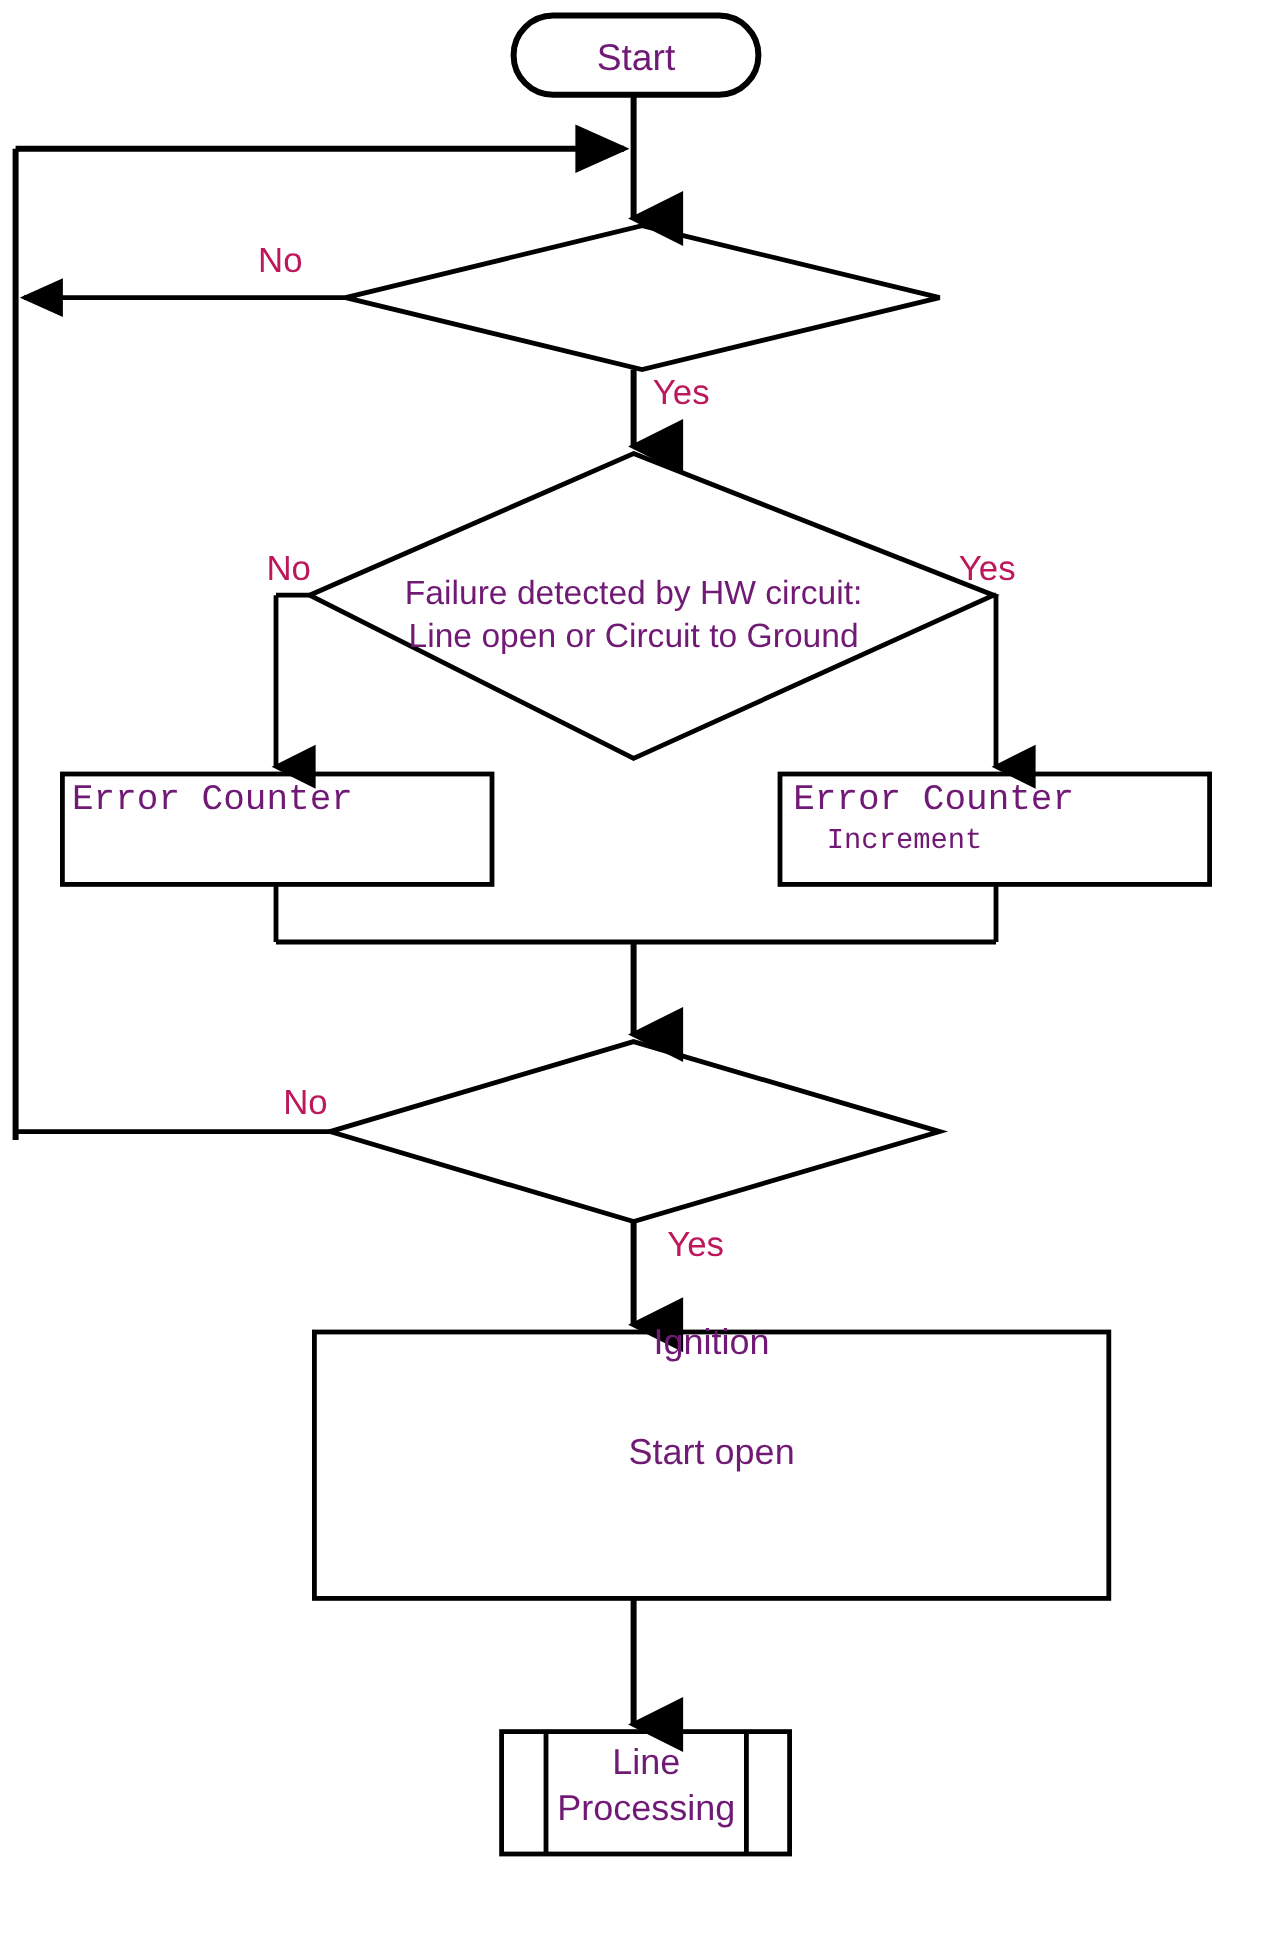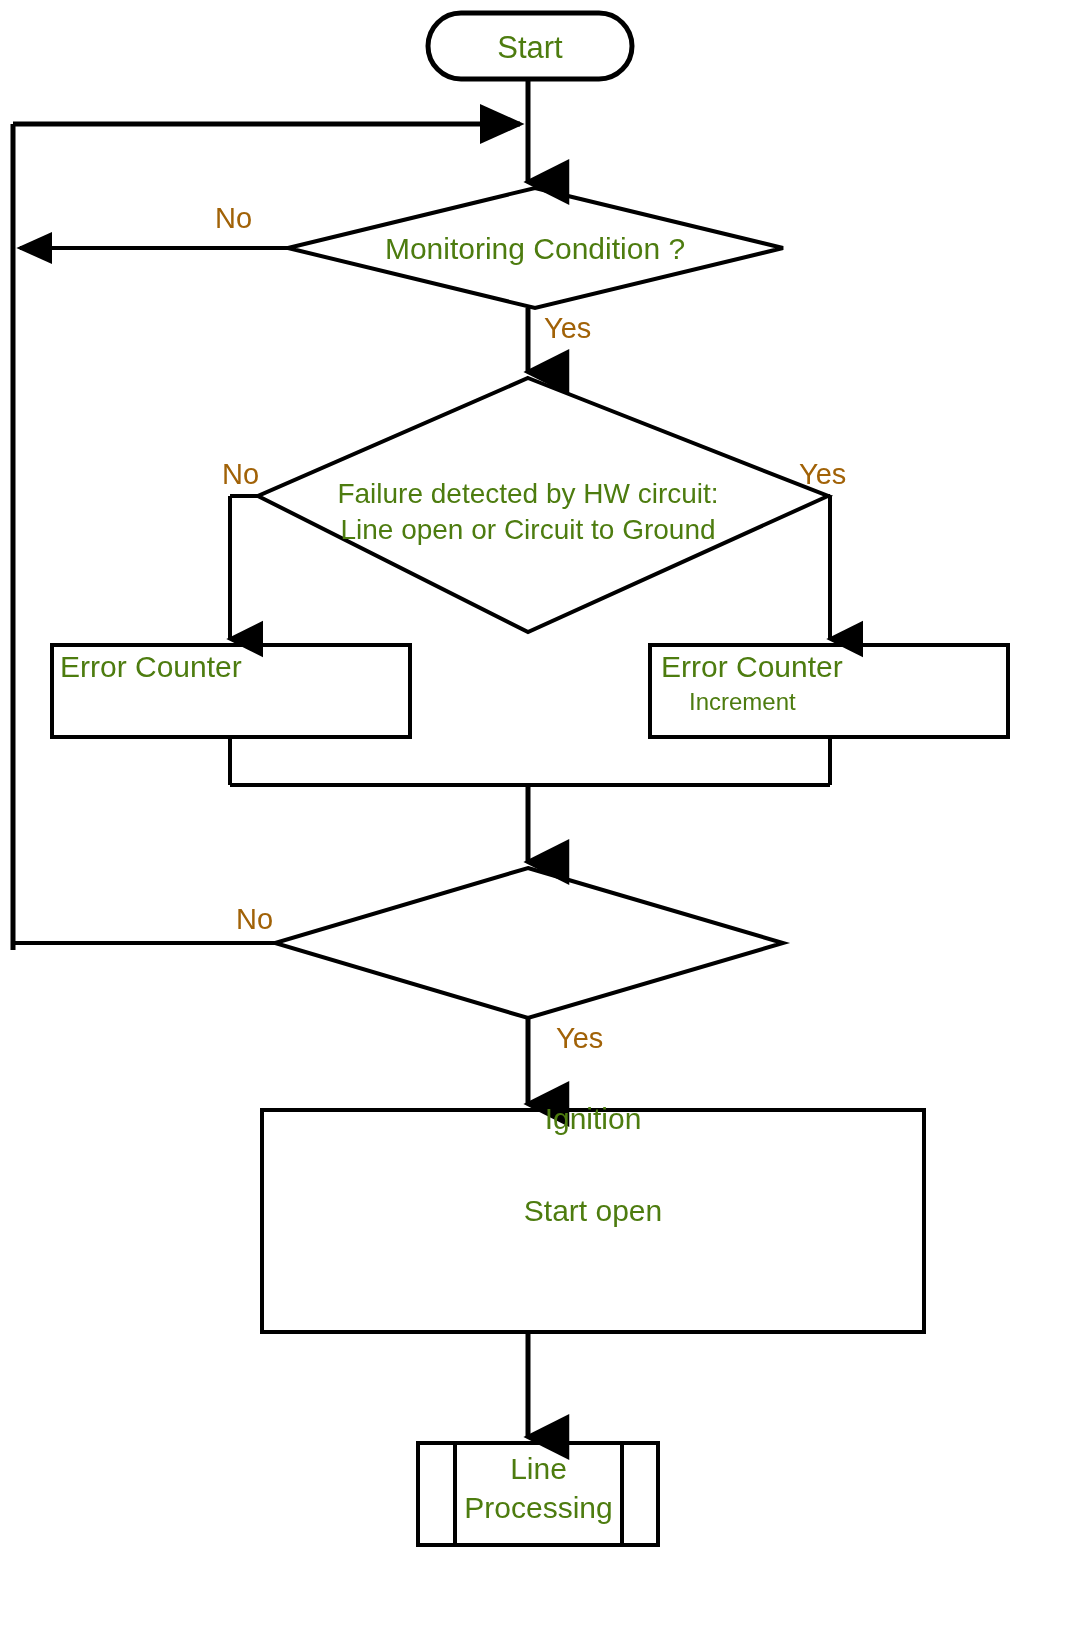--- a/index.html
+++ b/index.html
@@ -25,7 +25,7 @@
   }
   .node-text {
     position: absolute;
-    color: #4d7c0f;
+    color: #701a75;
     font-family: "Liberation Sans", sans-serif;
     line-height: 1.28;
     white-space: pre;

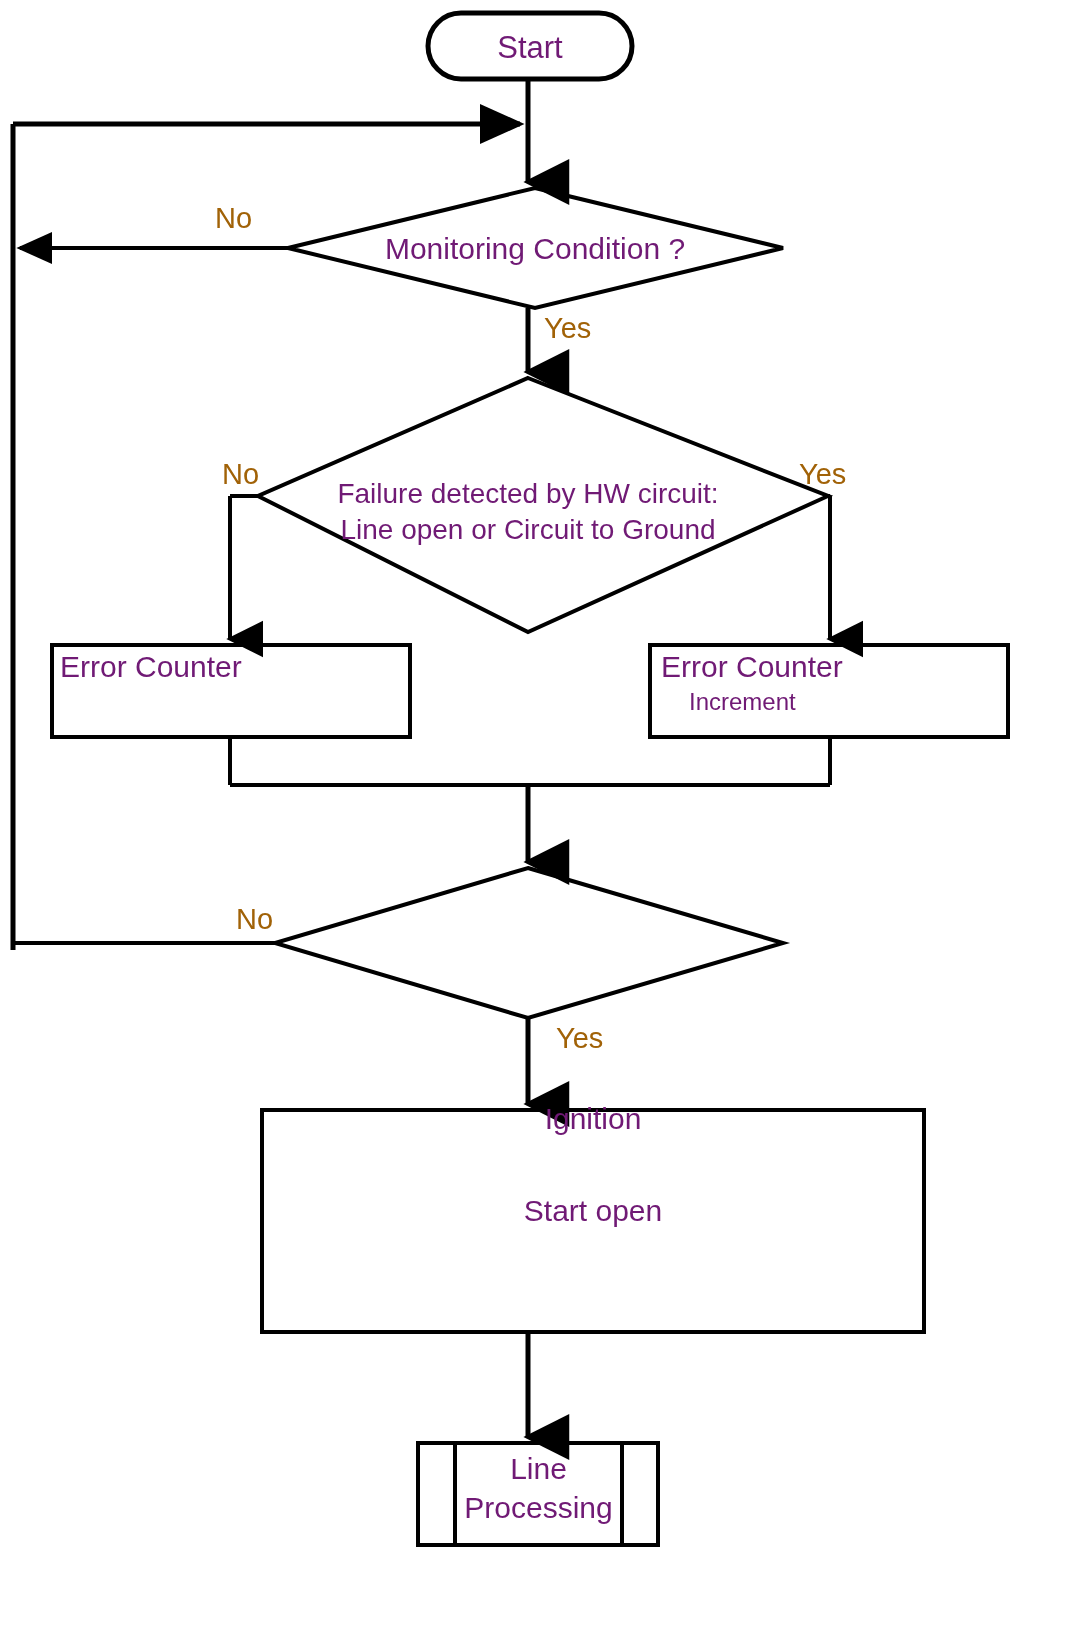--- a/index.html
+++ b/index.html
@@ -33,7 +33,7 @@
   }
   .edge-label {
     position: absolute;
-    color: #a16207;
+    color: #be185d;
     font-family: "Liberation Sans", sans-serif;
     font-size: 29px;
     white-space: pre;

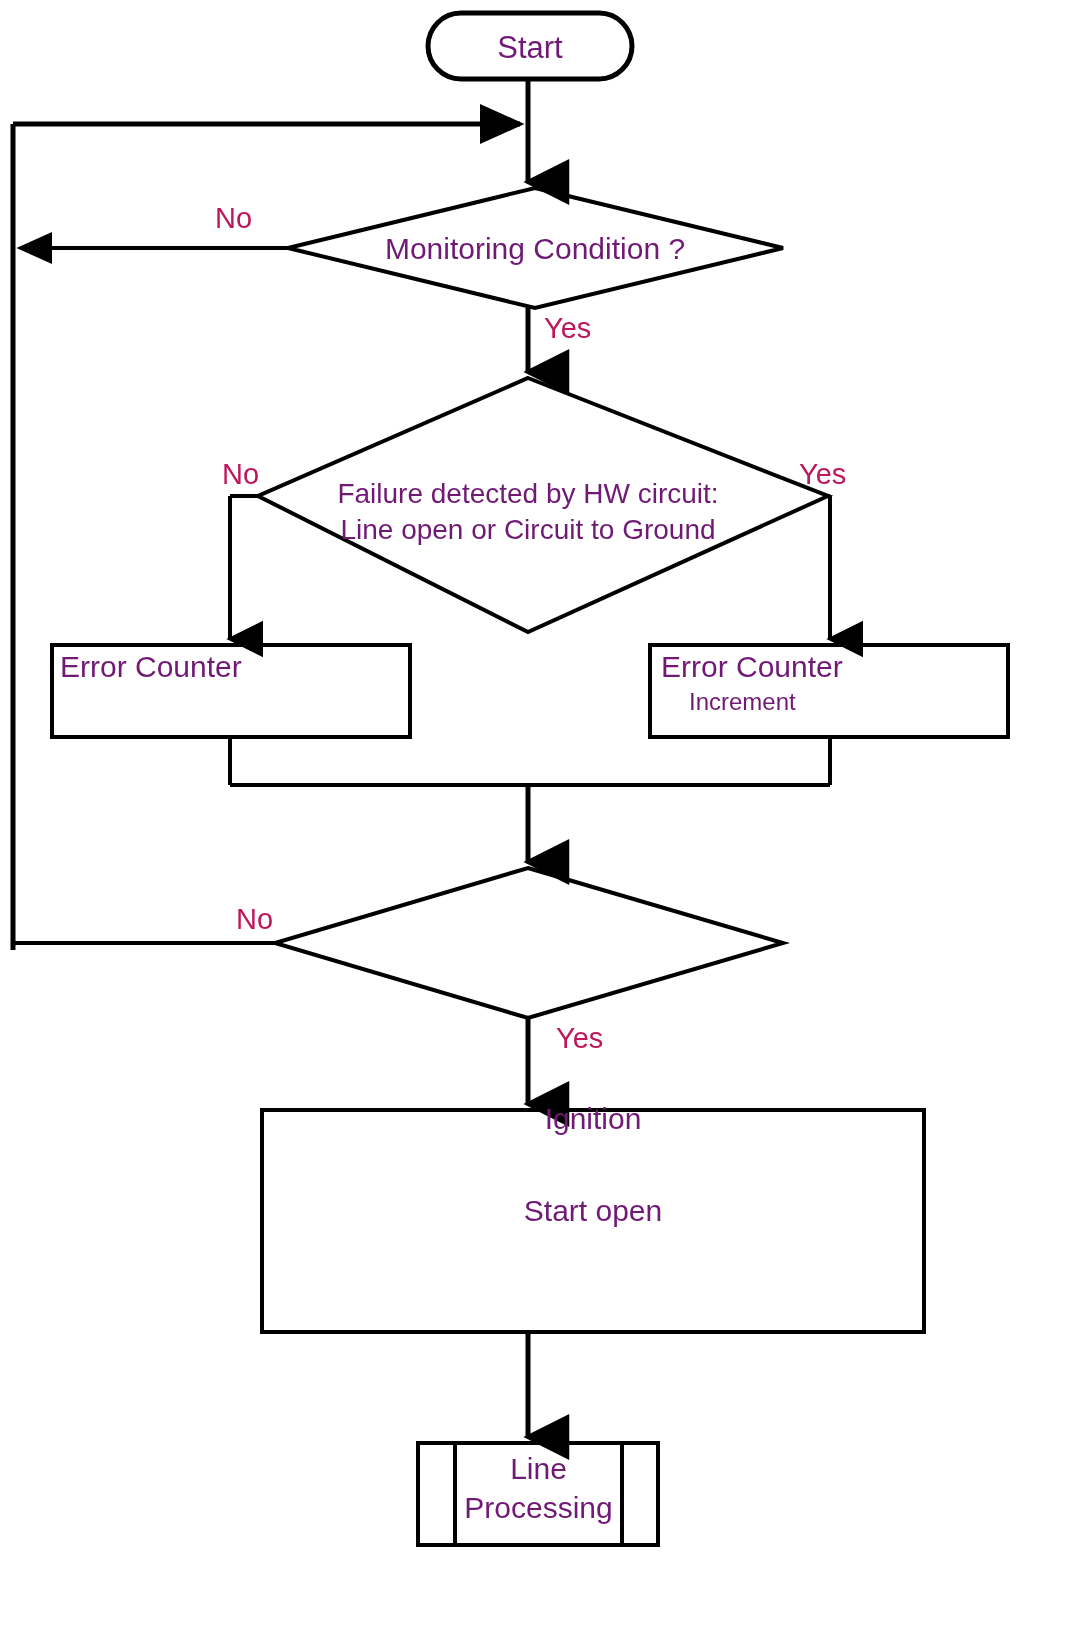--- a/index.html
+++ b/index.html
@@ -108,7 +108,6 @@
 
   <div class="node-text txt-center" style="left:428px; top:28px; width:204px; font-size:31px;">Start</div>
 
-  <div class="node-text txt-center" style="left:300px; top:230px; width:470px; font-size:30px;">Monitoring Condition ?</div>
 
   <div class="node-text txt-center" style="left:278px; top:476px; width:500px; font-size:28px;">Failure detected by HW circuit:</div>
   <div class="node-text txt-center" style="left:278px; top:512px; width:500px; font-size:28px;">Line open or Circuit to Ground</div>

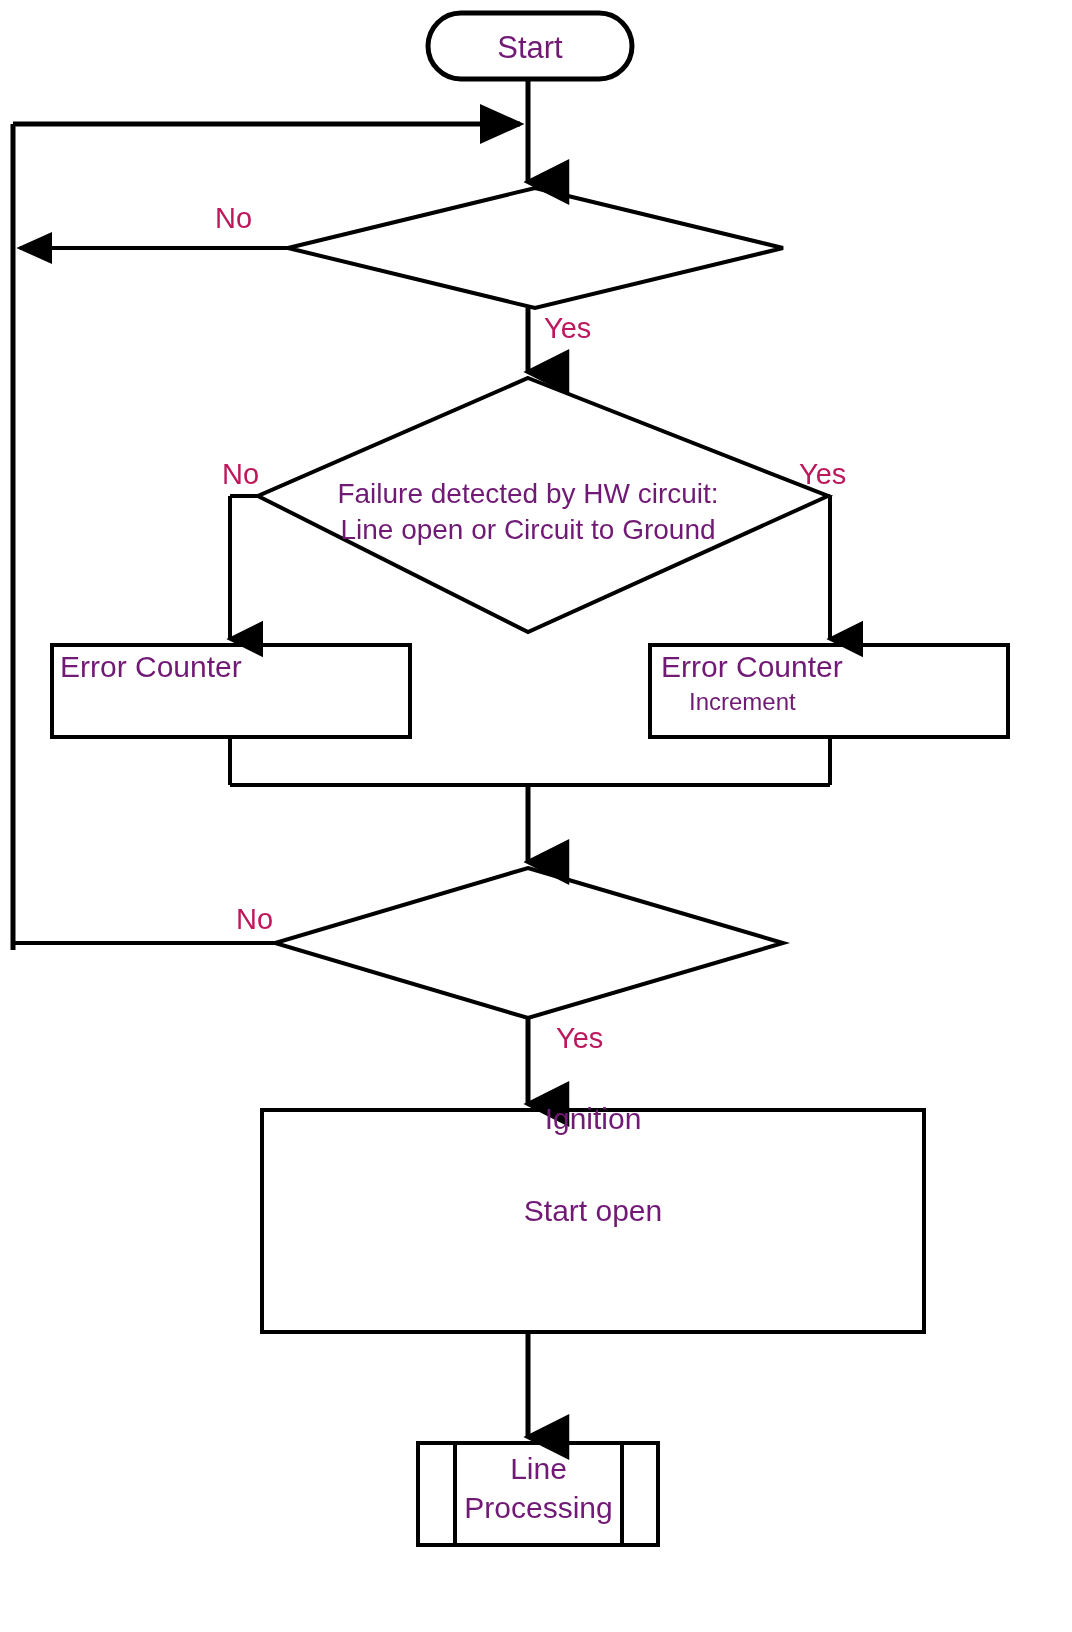--- a/index.html
+++ b/index.html
@@ -39,7 +39,7 @@
     white-space: pre;
   }
   .txt-center { text-align: center; }
-  .txt-left   { text-align: left; }
+  .txt-left   { text-align: left; font-family: Liberation Mono, monospace; }
 </style>
 </head>
 <body>

